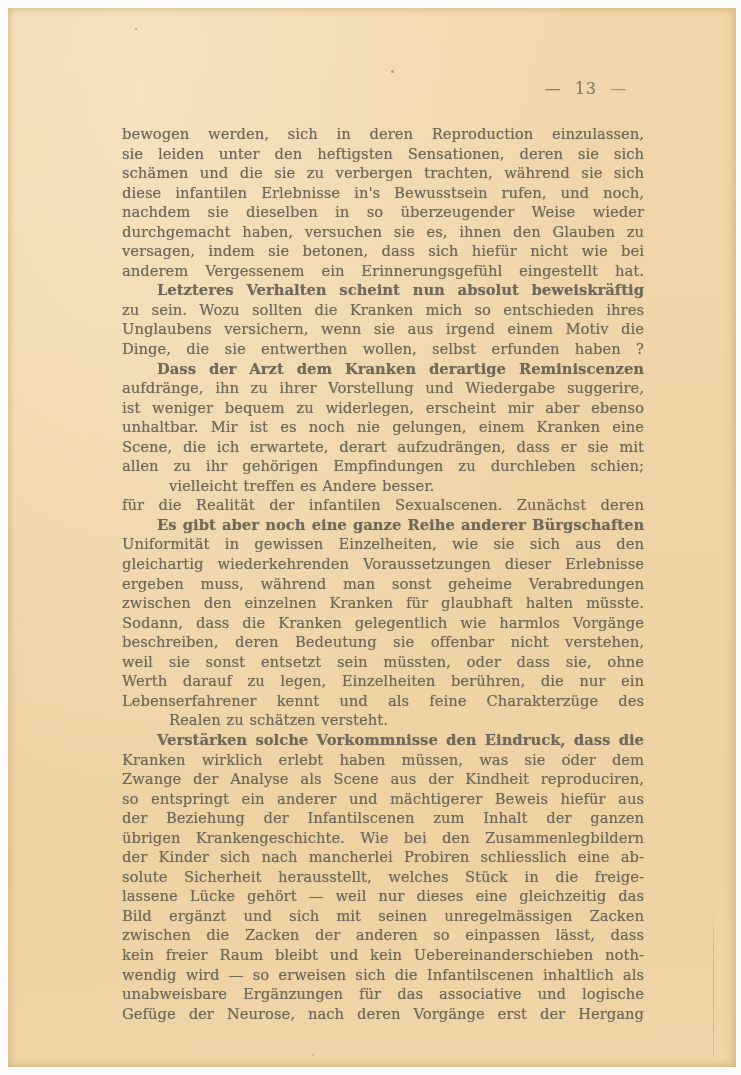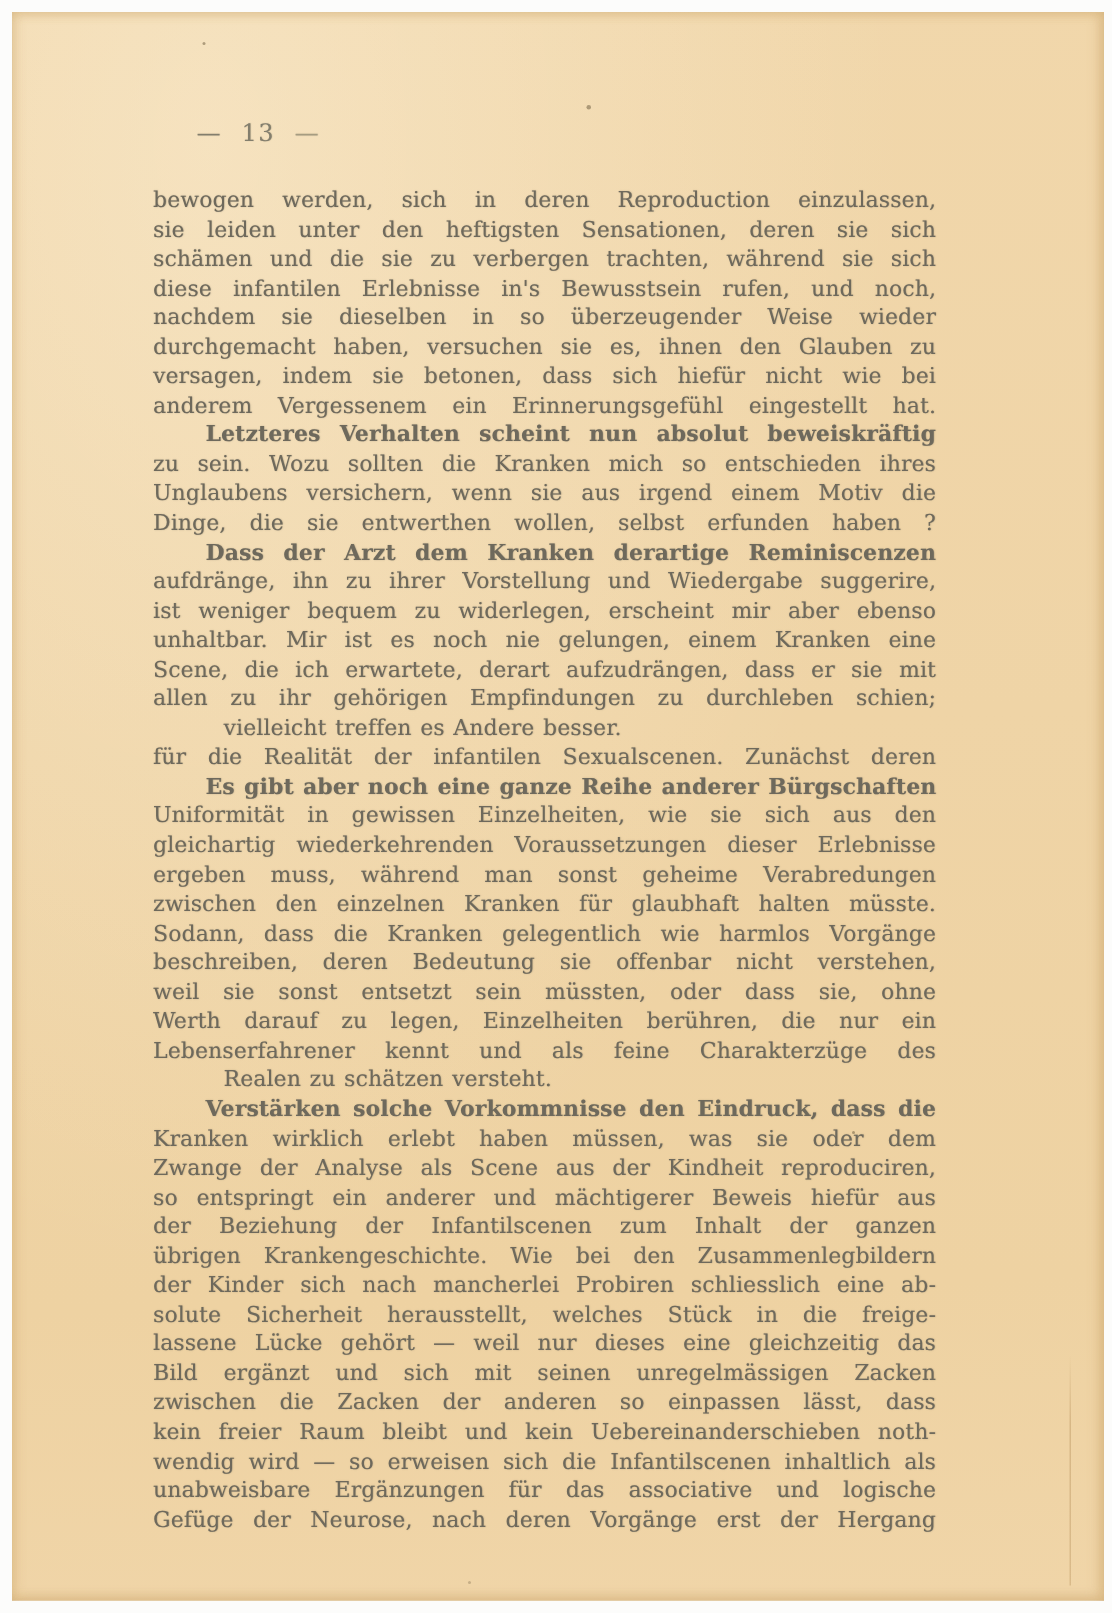--- a/index.html
+++ b/index.html
@@ -28,7 +28,7 @@
     top: 71px;
     left: 110px;
     width: 522px;
-    text-align: left;
+    text-align: right;
     font-size: 16px;
     color: #837e6d;
     letter-spacing: 1px;

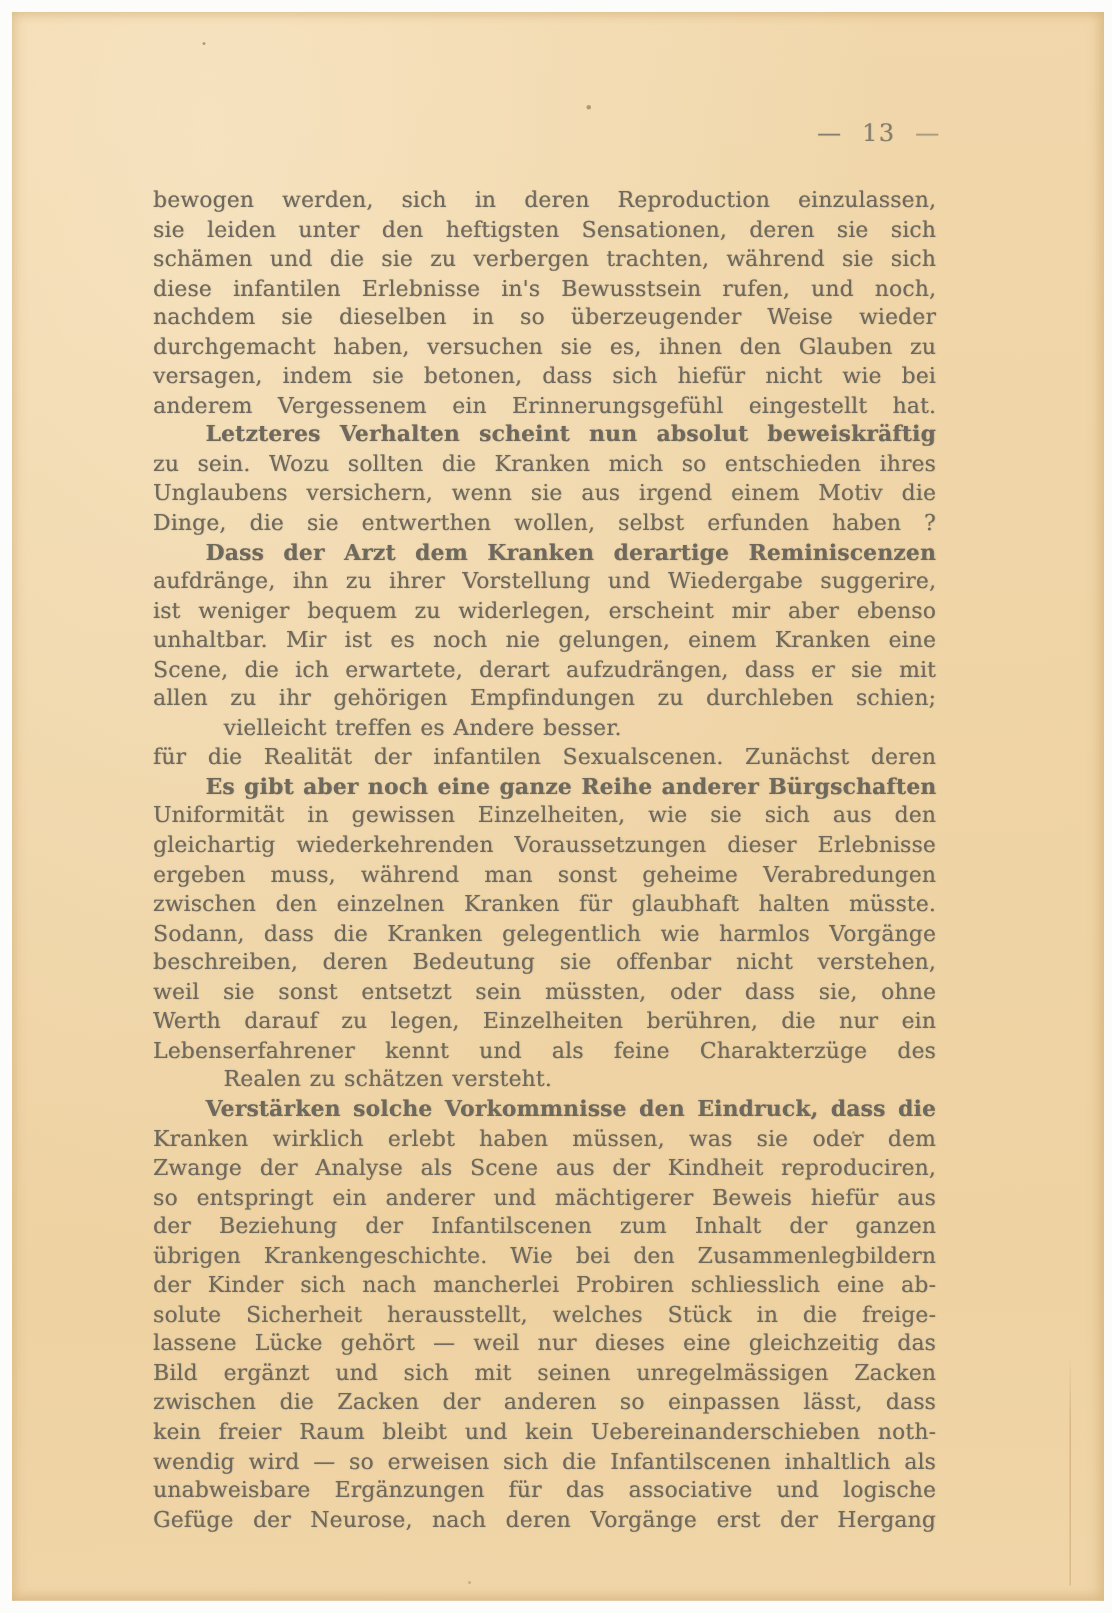--- a/index.html
+++ b/index.html
@@ -39,7 +39,7 @@
   .text-block {
     position: absolute;
     top: 116px;
-    left: 94px;
+    left: 114px;
     width: 522px;
   }
   .line {

